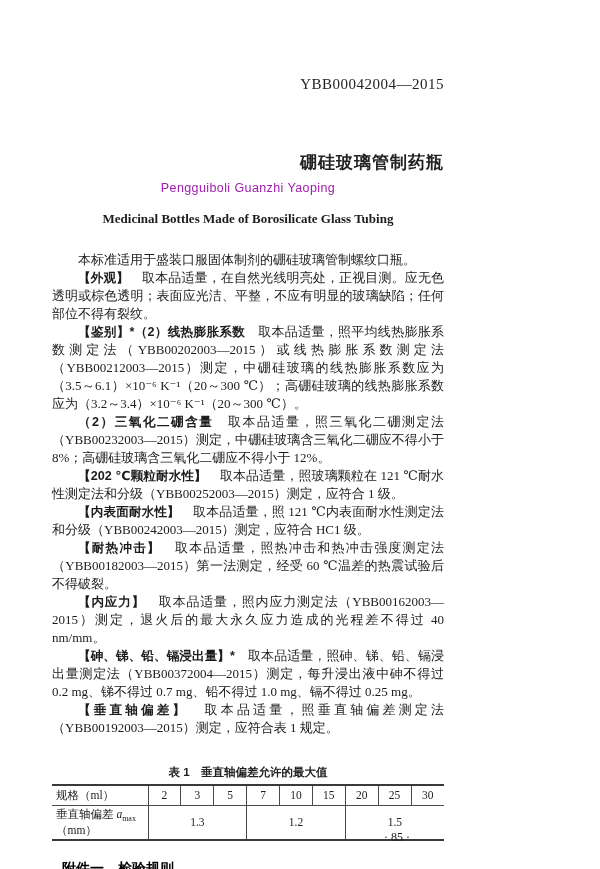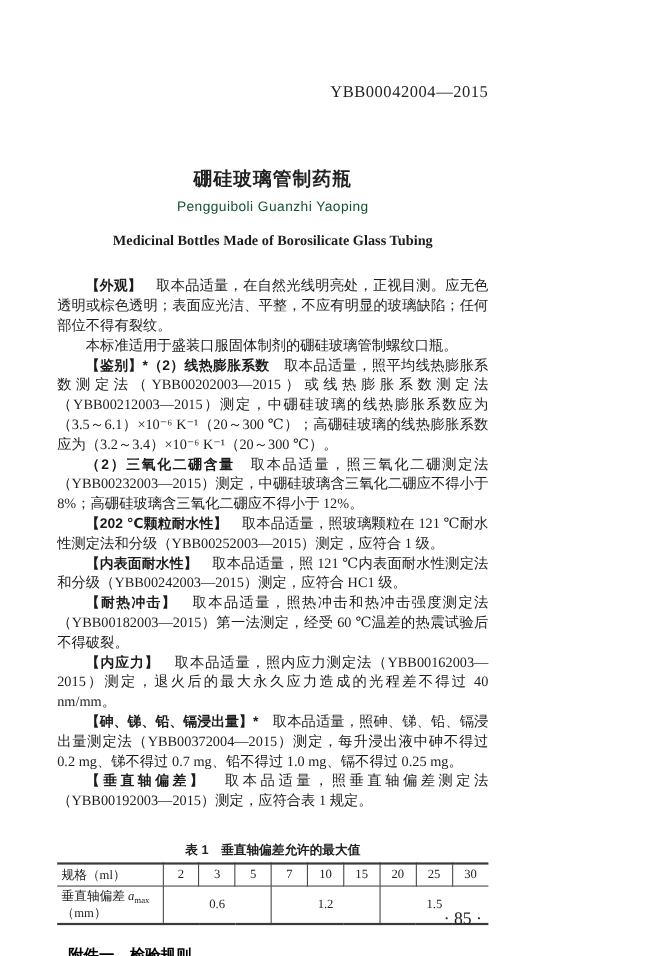--- a/index.html
+++ b/index.html
@@ -25,7 +25,7 @@
   }
   .title-zh {
     margin-top:58px;
-    text-align:center;
+    text-align:right;
     font-size:17px;
     font-weight:bold;
     font-family:"Liberation Sans","DejaVu Sans",sans-serif;

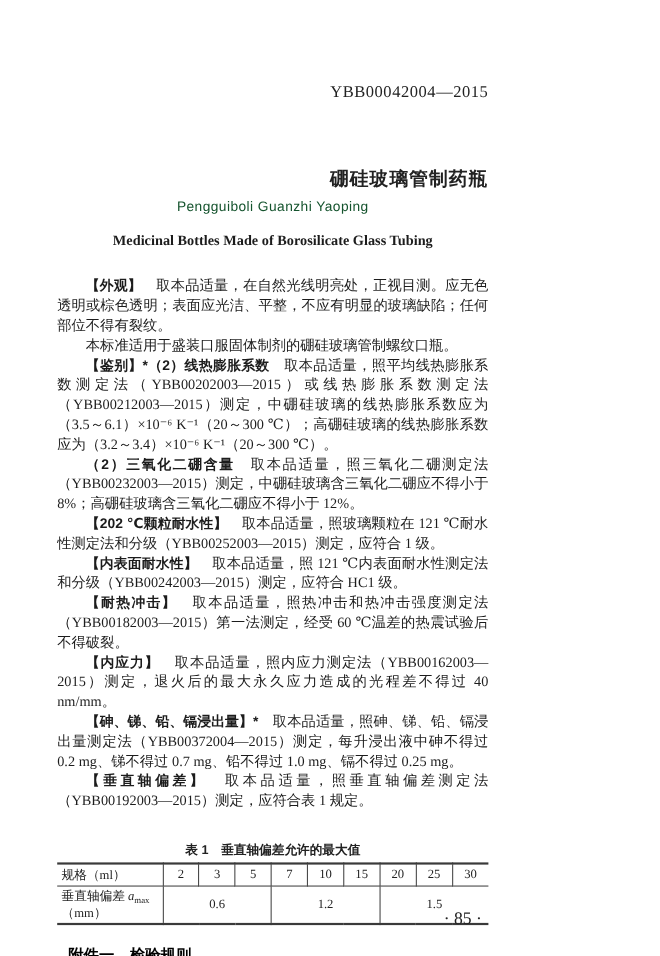--- a/index.html
+++ b/index.html
@@ -37,7 +37,7 @@
     text-align:center;
     font-size:12.5px;
     font-family:"Liberation Sans","DejaVu Sans",sans-serif;
-    color:#14532d;
+    color:#a21caf;
     letter-spacing:0.4px;
   }
   .title-en {

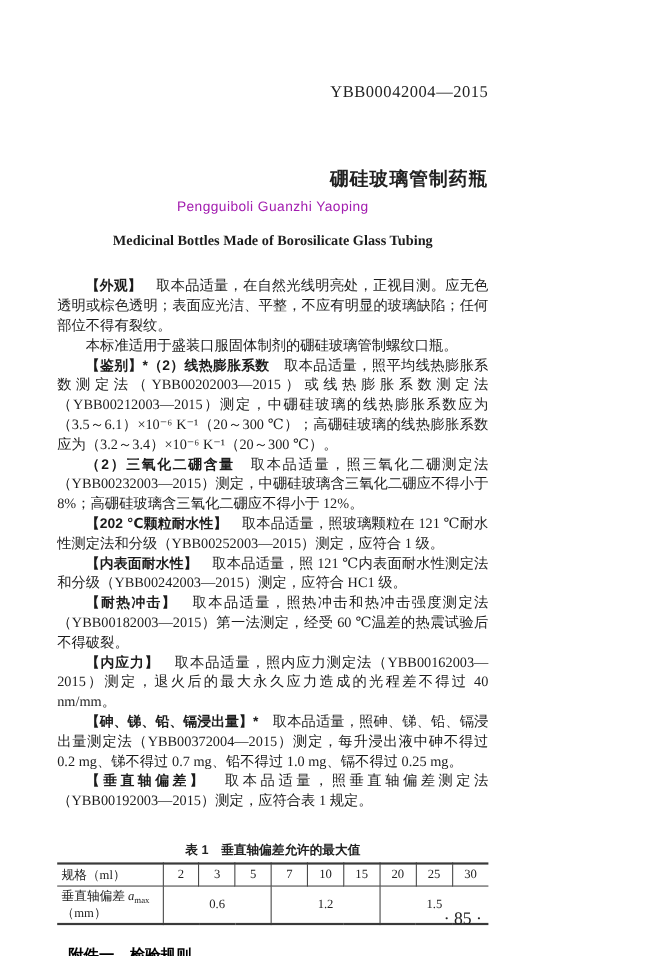--- a/index.html
+++ b/index.html
@@ -128,8 +128,8 @@
   <div class="title-en">Medicinal Bottles Made of Borosilicate Glass Tubing</div>
 
   <div class="body-text">
+    <p><b class="lbl"></b><span>本标准适用于盛装口服固体制剂的硼硅玻璃管制螺纹口瓶。</span></p>
     <p><b class="lbl">【外观】</b><span>　取本品适量，在自然光线明亮处，正视目测。应无色透明或棕色透明；表面应光洁、平整，不应有明显的玻璃缺陷；任何部位不得有裂纹。</span></p>
-    <p><b class="lbl"></b><span>本标准适用于盛装口服固体制剂的硼硅玻璃管制螺纹口瓶。</span></p>
     <p><b class="lbl">【鉴别】*（2）线热膨胀系数</b><span>　取本品适量，照平均线热膨胀系数测定法（YBB00202003—2015）或线热膨胀系数测定法（YBB00212003—2015）测定，中硼硅玻璃的线热膨胀系数应为（3.5～6.1）×10⁻⁶ K⁻¹（20～300 ℃）；高硼硅玻璃的线热膨胀系数应为（3.2～3.4）×10⁻⁶ K⁻¹（20～300 ℃）。</span></p>
     <p><b class="lbl">（2）三氧化二硼含量</b><span>　取本品适量，照三氧化二硼测定法（YBB00232003—2015）测定，中硼硅玻璃含三氧化二硼应不得小于 8%；高硼硅玻璃含三氧化二硼应不得小于 12%。</span></p>
     <p><b class="lbl">【202 ℃颗粒耐水性】</b><span>　取本品适量，照玻璃颗粒在 121 ℃耐水性测定法和分级（YBB00252003—2015）测定，应符合 1 级。</span></p>

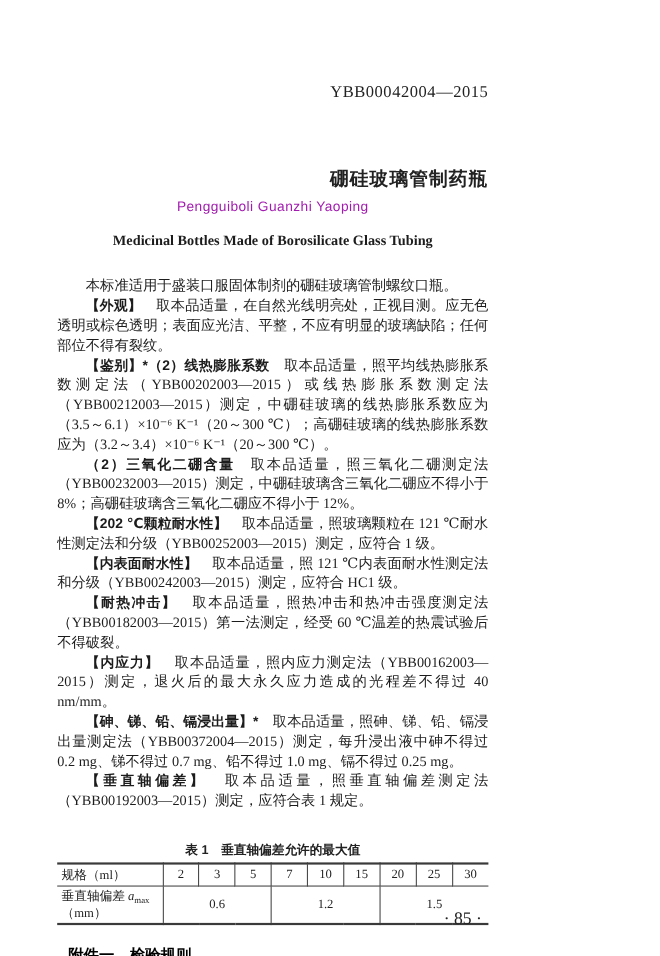--- a/index.html
+++ b/index.html
@@ -170,7 +170,7 @@
       </tr>
       <tr>
         <td><span>垂直轴偏差 </span><span class="var-a">a</span><sub class="small">max</sub><span>（mm）</span></td>
-        <td colspan="3">0.6</td>
+        <td colspan="3">1.3</td>
         <td colspan="3">1.2</td>
         <td colspan="3">1.5</td>
       </tr>

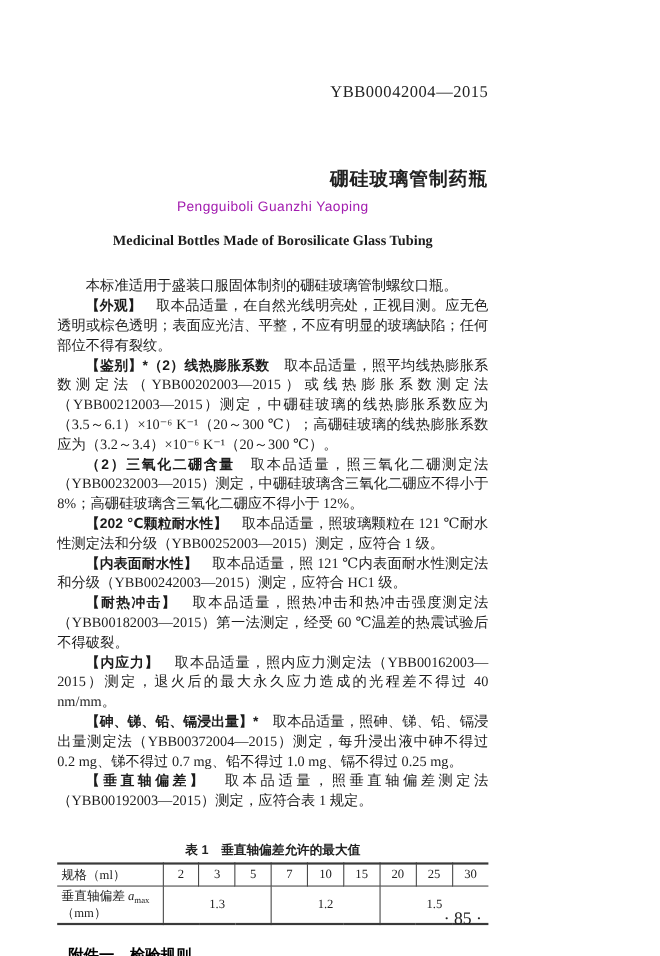--- a/index.html
+++ b/index.html
@@ -110,9 +110,9 @@
   .appendix-items p { margin:0; padding-left:10px; text-indent:0; }
   .page-number {
     position:absolute;
-    right:58px;
+    right:86px;
     bottom:24px;
-    font-size:16px;
+    font-size:12px;
     color:#222;
   }
 </style>

